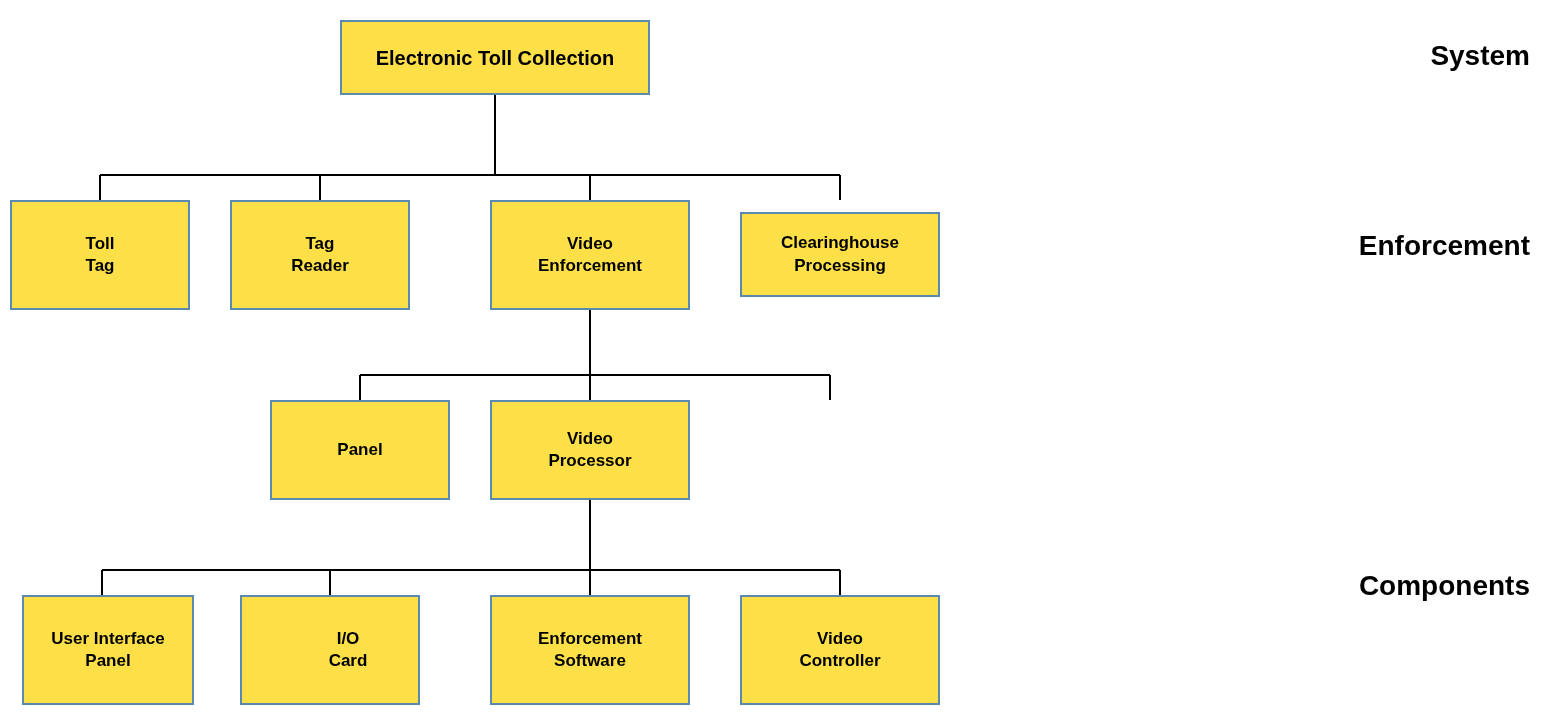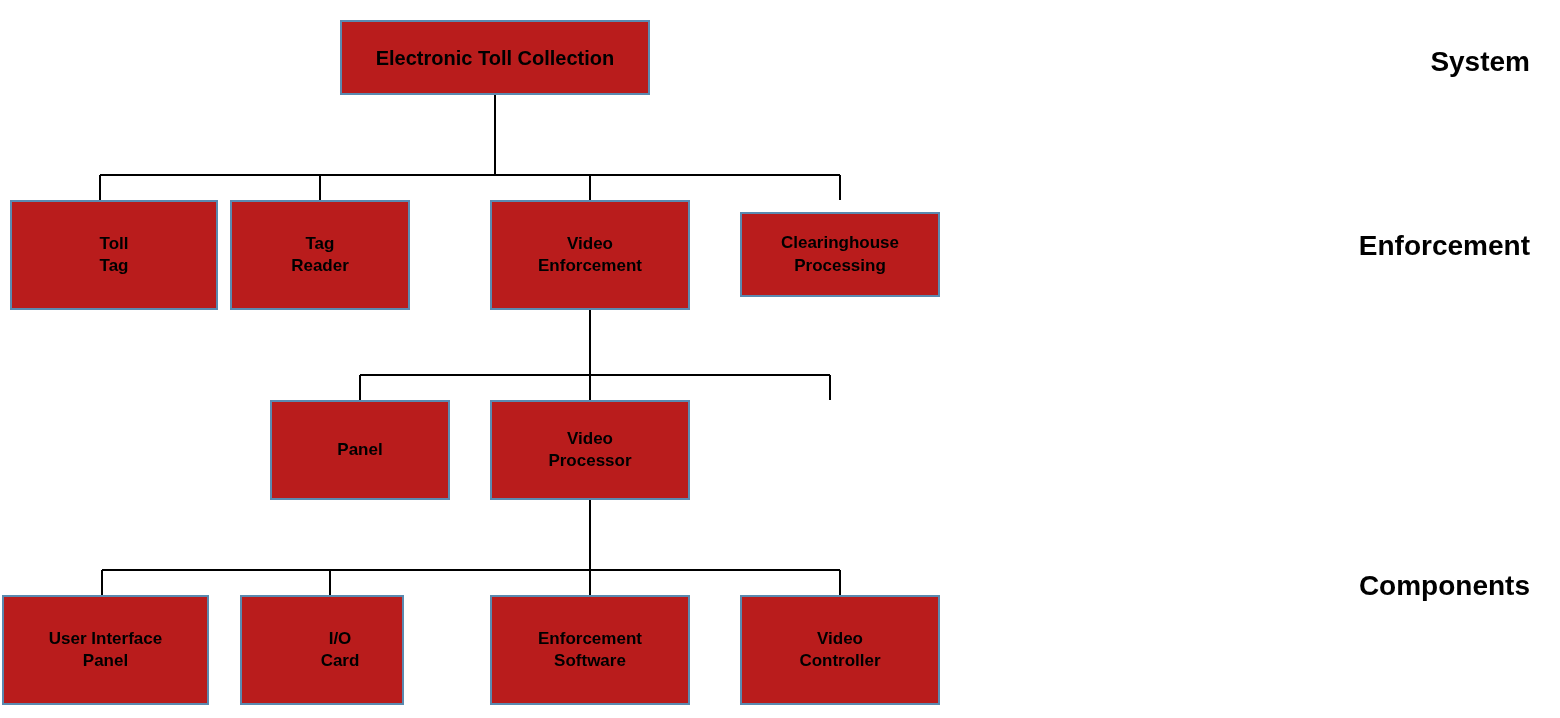--- a/index.html
+++ b/index.html
@@ -22,7 +22,7 @@
 
     .node {
       position: absolute;
-      background: #b91c1c;
+      background: #fde047;
       border: 2px solid #5a8ab0;
       display: flex;
       align-items: center;

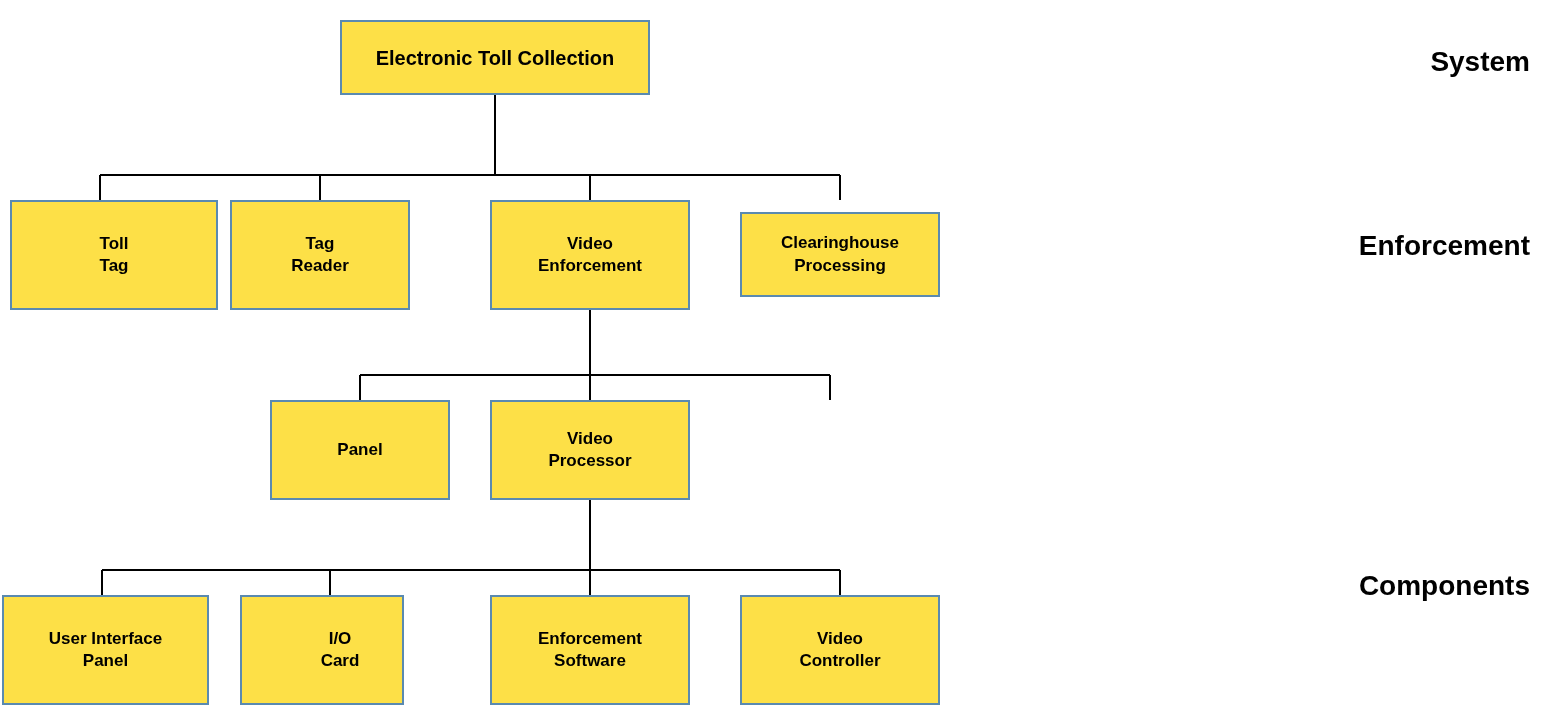--- a/index.html
+++ b/index.html
@@ -125,7 +125,7 @@
       font-weight: 900;
       color: #000;
     }
-    .label-system { top: 46px; }
+    .label-system { top: 40px; }
     .label-subsystems { top: 230px; }
     .label-components { top: 570px; }
 

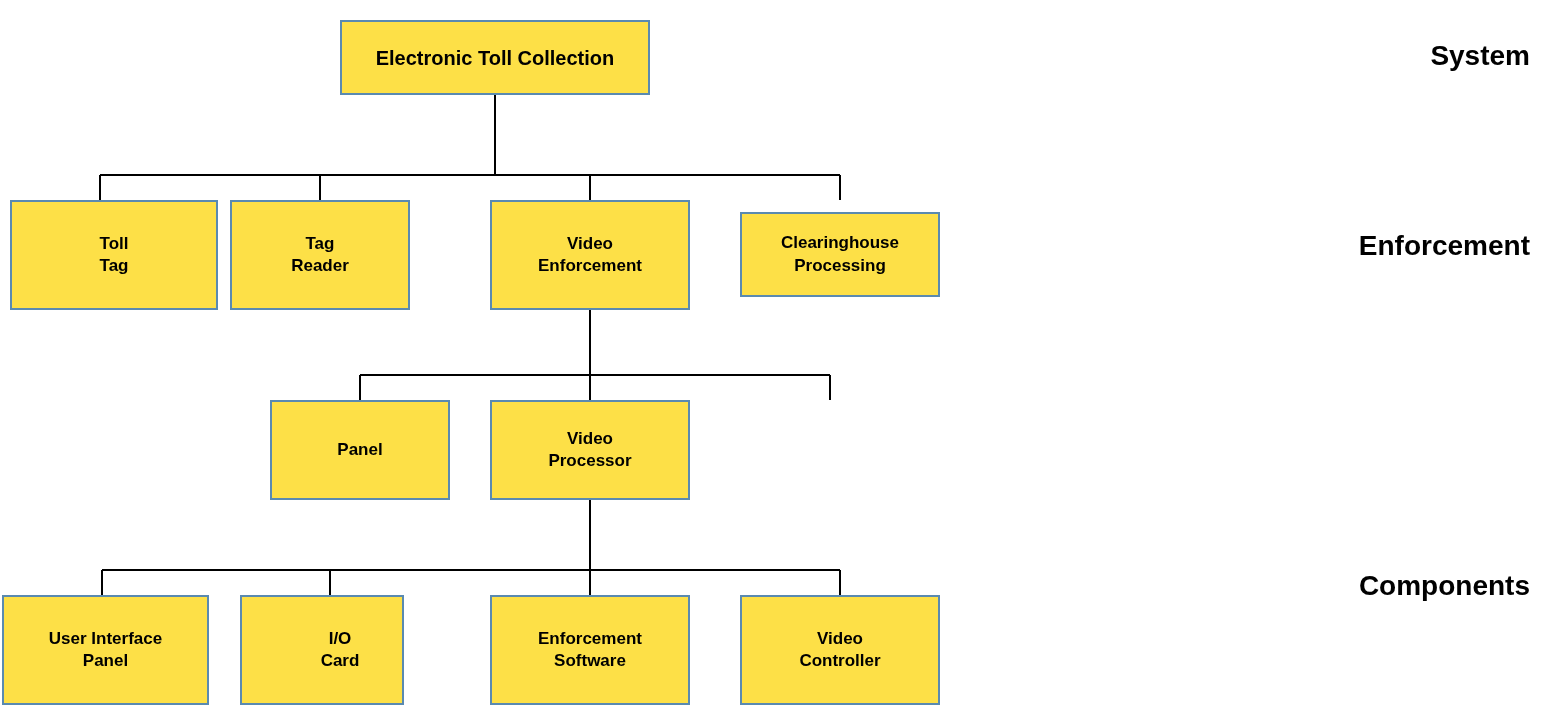--- a/index.html
+++ b/index.html
@@ -47,7 +47,7 @@
     .node-toll-tag {
       left: 10px;
       top: 200px;
-      width: 208px;
+      width: 180px;
       height: 110px;
       text-align: center;
     }

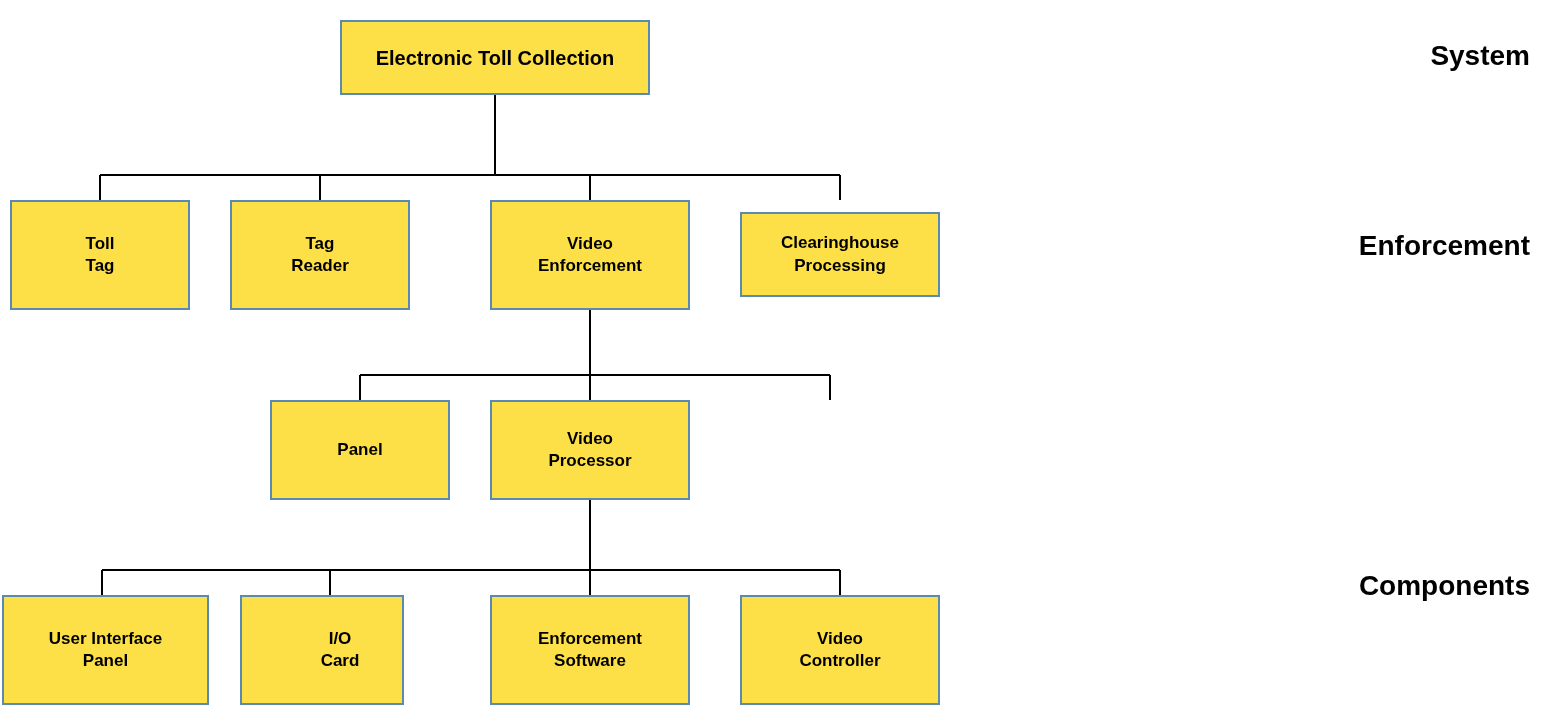--- a/index.html
+++ b/index.html
@@ -92,9 +92,9 @@
 
     
     .node-ui-panel {
-      left: 2px;
-      top: 595px;
-      width: 207px;
+      left: 22px;
+      top: 595px;
+      width: 172px;
       height: 110px;
     }
     .node-io-card {

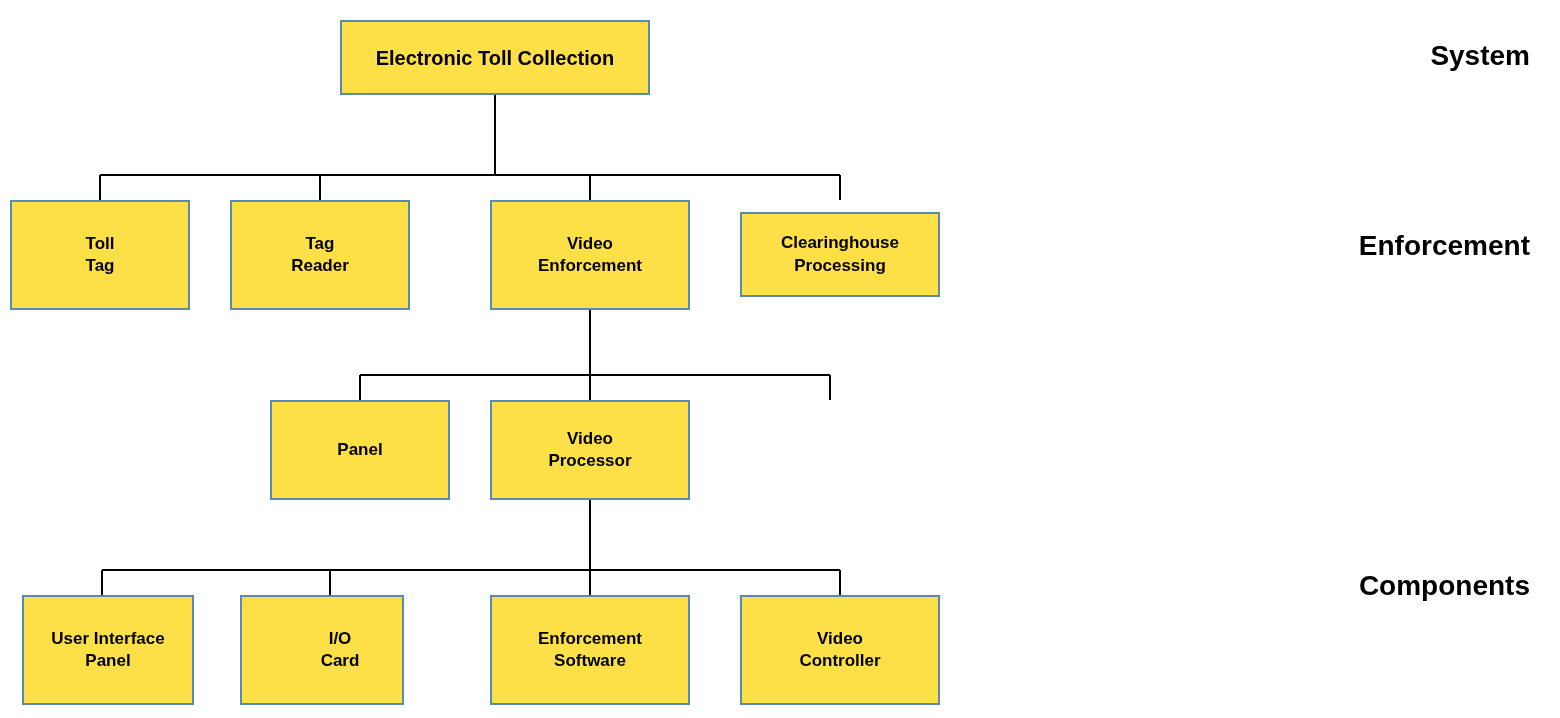--- a/index.html
+++ b/index.html
@@ -100,7 +100,7 @@
     .node-io-card {
       left: 240px;
       top: 595px;
-      width: 164px;
+      width: 180px;
       height: 110px;
       padding-left: 36px;
     }

